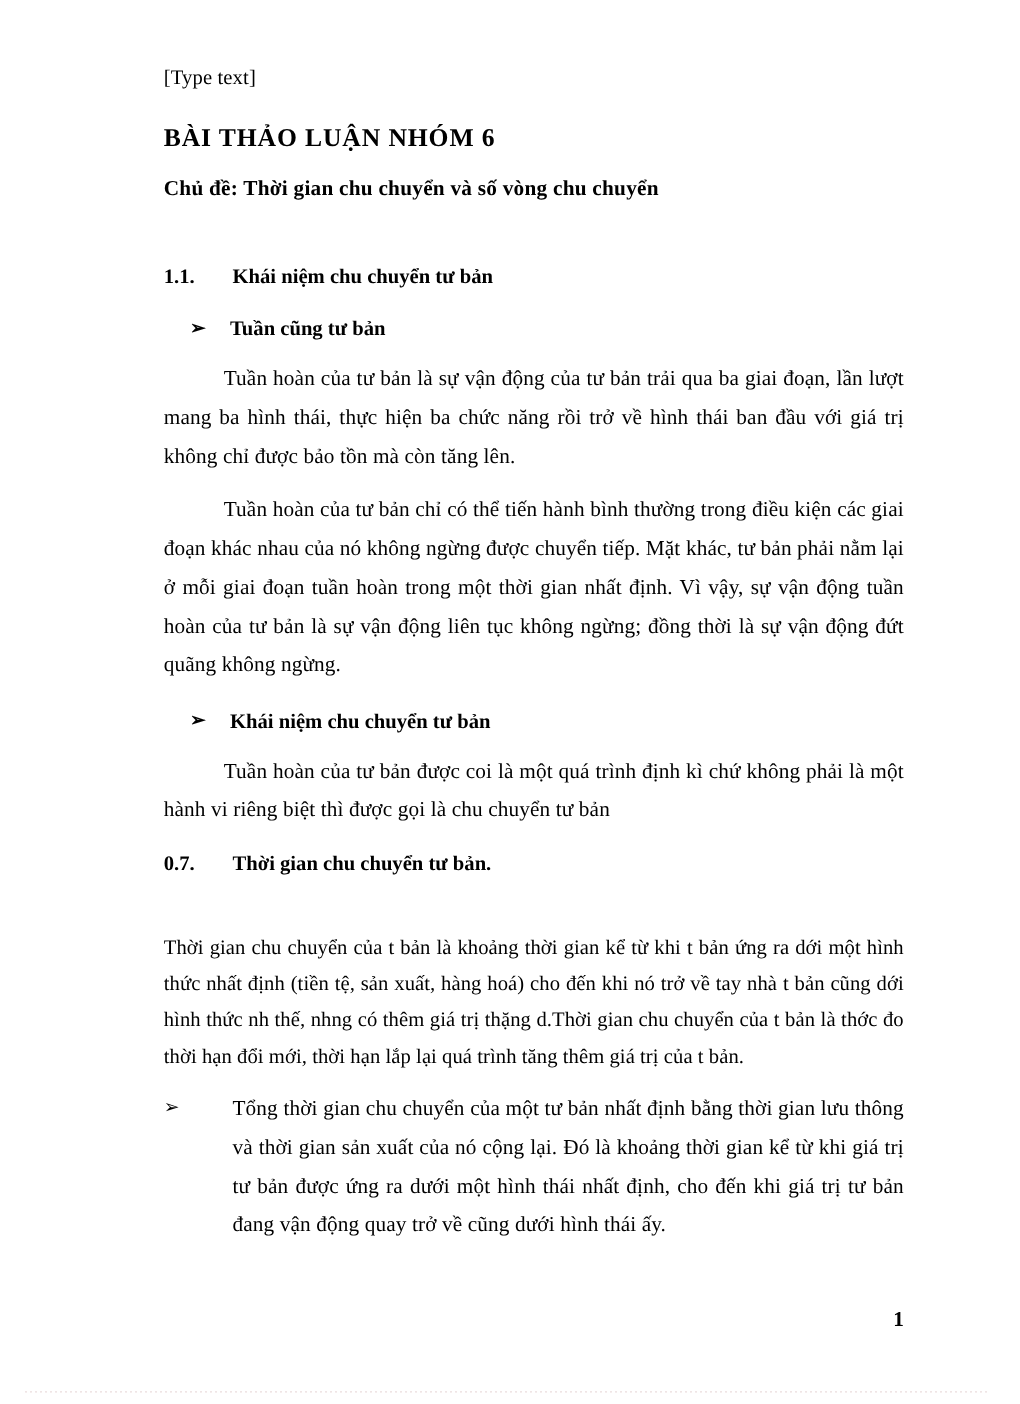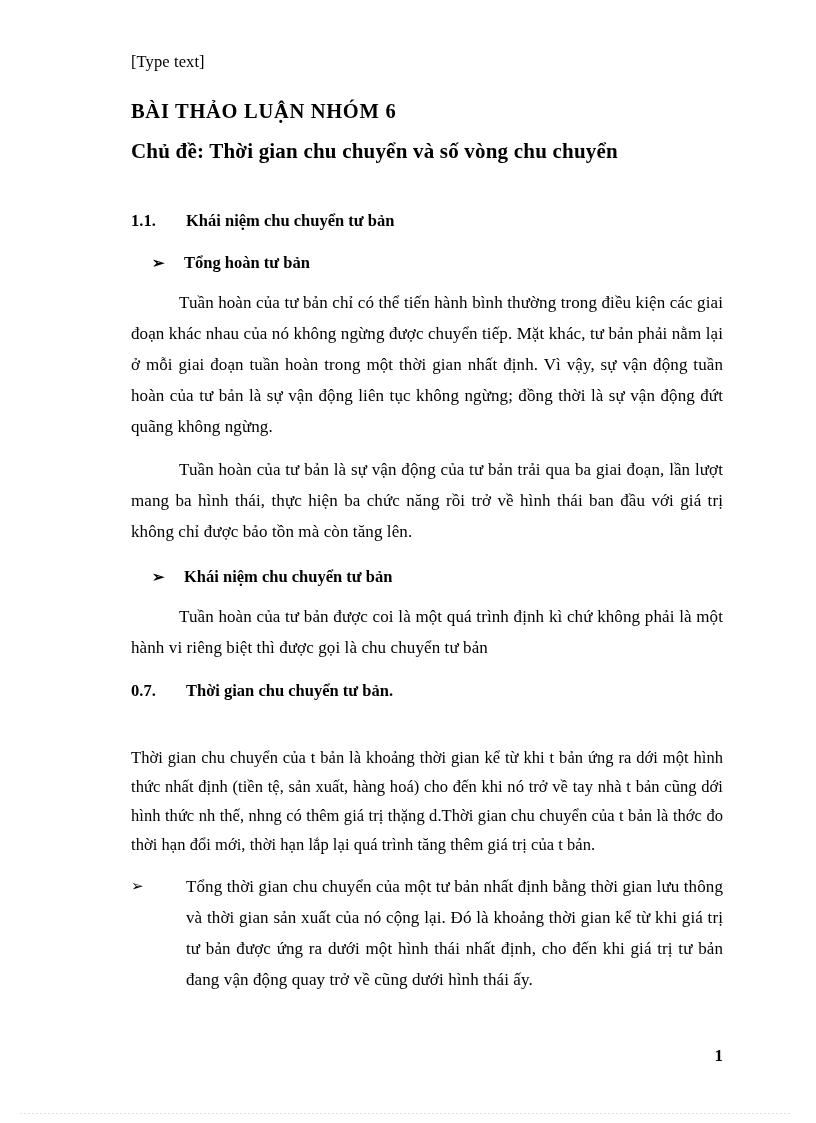--- a/index.html
+++ b/index.html
@@ -45,7 +45,7 @@
     line-height: 30px;
   }
   .doc-subtitle {
-    font-size: 21px;
+    font-size: 17px;
     font-weight: bold;
     line-height: 32px;
     margin-top: 9px;

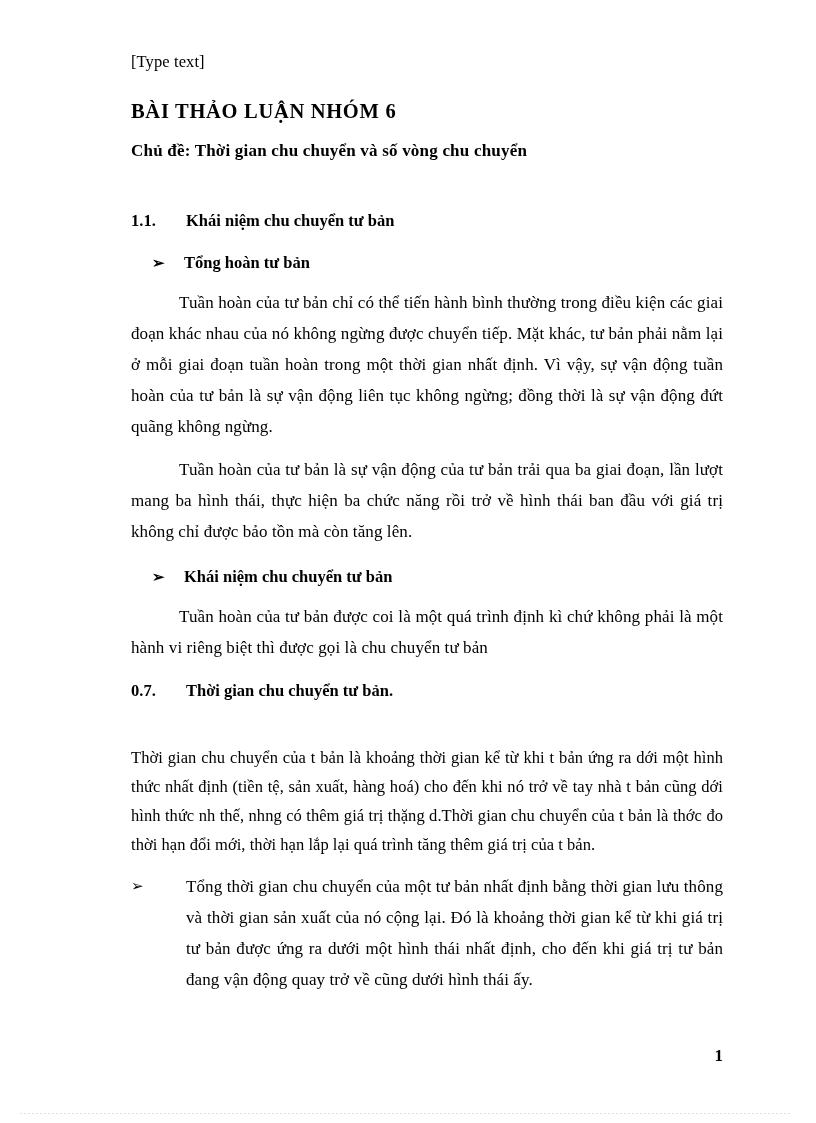--- a/index.html
+++ b/index.html
@@ -162,7 +162,7 @@
 
     <div class="bullet-head">
       <span class="bul">➢</span>
-      <span class="txt">Tổng hoàn tư bản</span>
+      <span class="txt">Tuần cũng tư bản</span>
     </div>
 
     <p class="body">Tuần hoàn của tư bản chỉ có thể tiến hành bình thường trong điều kiện các giai đoạn khác nhau của nó không ngừng được chuyển tiếp. Mặt khác, tư bản phải nằm lại ở mỗi giai đoạn tuần hoàn trong một thời gian nhất định. Vì vậy, sự vận động tuần hoàn của tư bản là sự vận động liên tục không ngừng; đồng thời là sự vận động đứt quãng không ngừng.</p>

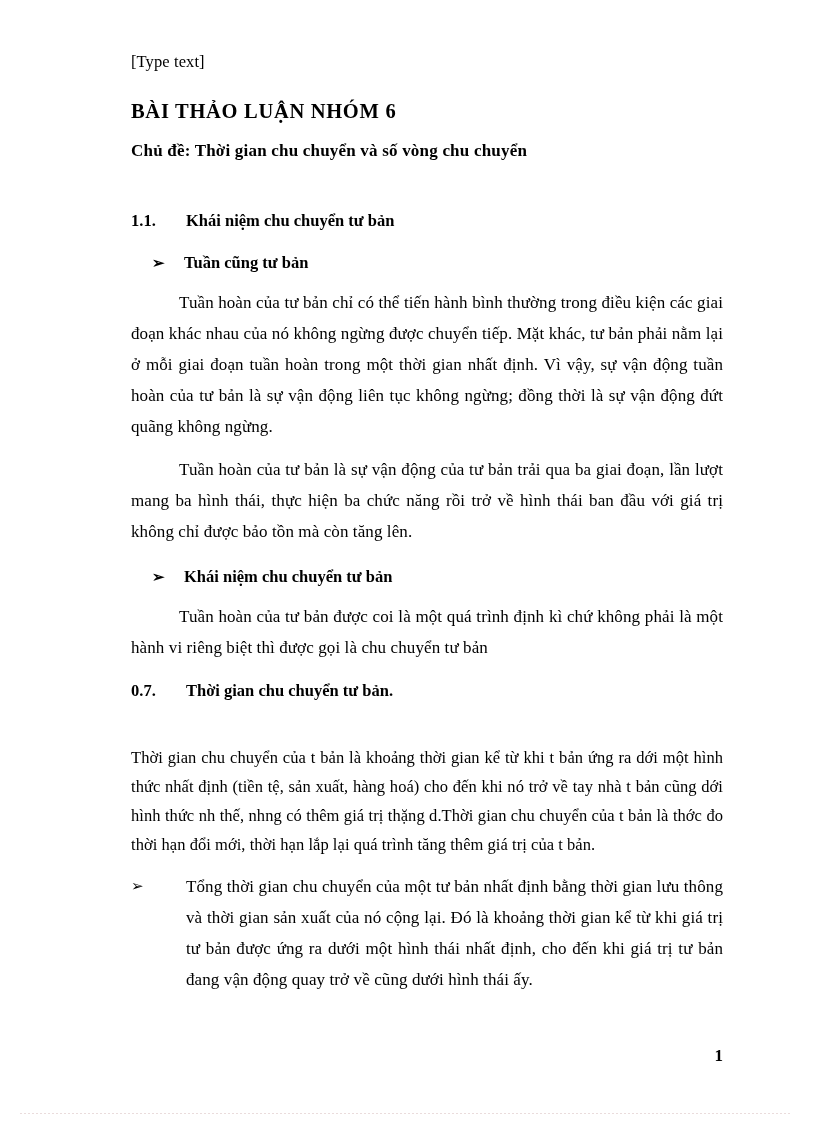--- a/index.html
+++ b/index.html
@@ -165,9 +165,9 @@
       <span class="txt">Tuần cũng tư bản</span>
     </div>
 
+    <p class="body">Tuần hoàn của tư bản là sự vận động của tư bản trải qua ba giai đoạn, lần lượt mang ba hình thái, thực hiện ba chức năng rồi trở về hình thái ban đầu với giá trị không chỉ được bảo tồn mà còn tăng lên.</p>
+
     <p class="body">Tuần hoàn của tư bản chỉ có thể tiến hành bình thường trong điều kiện các giai đoạn khác nhau của nó không ngừng được chuyển tiếp. Mặt khác, tư bản phải nằm lại ở mỗi giai đoạn tuần hoàn trong một thời gian nhất định. Vì vậy, sự vận động tuần hoàn của tư bản là sự vận động liên tục không ngừng; đồng thời là sự vận động đứt quãng không ngừng.</p>
-
-    <p class="body">Tuần hoàn của tư bản là sự vận động của tư bản trải qua ba giai đoạn, lần lượt mang ba hình thái, thực hiện ba chức năng rồi trở về hình thái ban đầu với giá trị không chỉ được bảo tồn mà còn tăng lên.</p>
 
     <div class="bullet-head">
       <span class="bul">➢</span>

